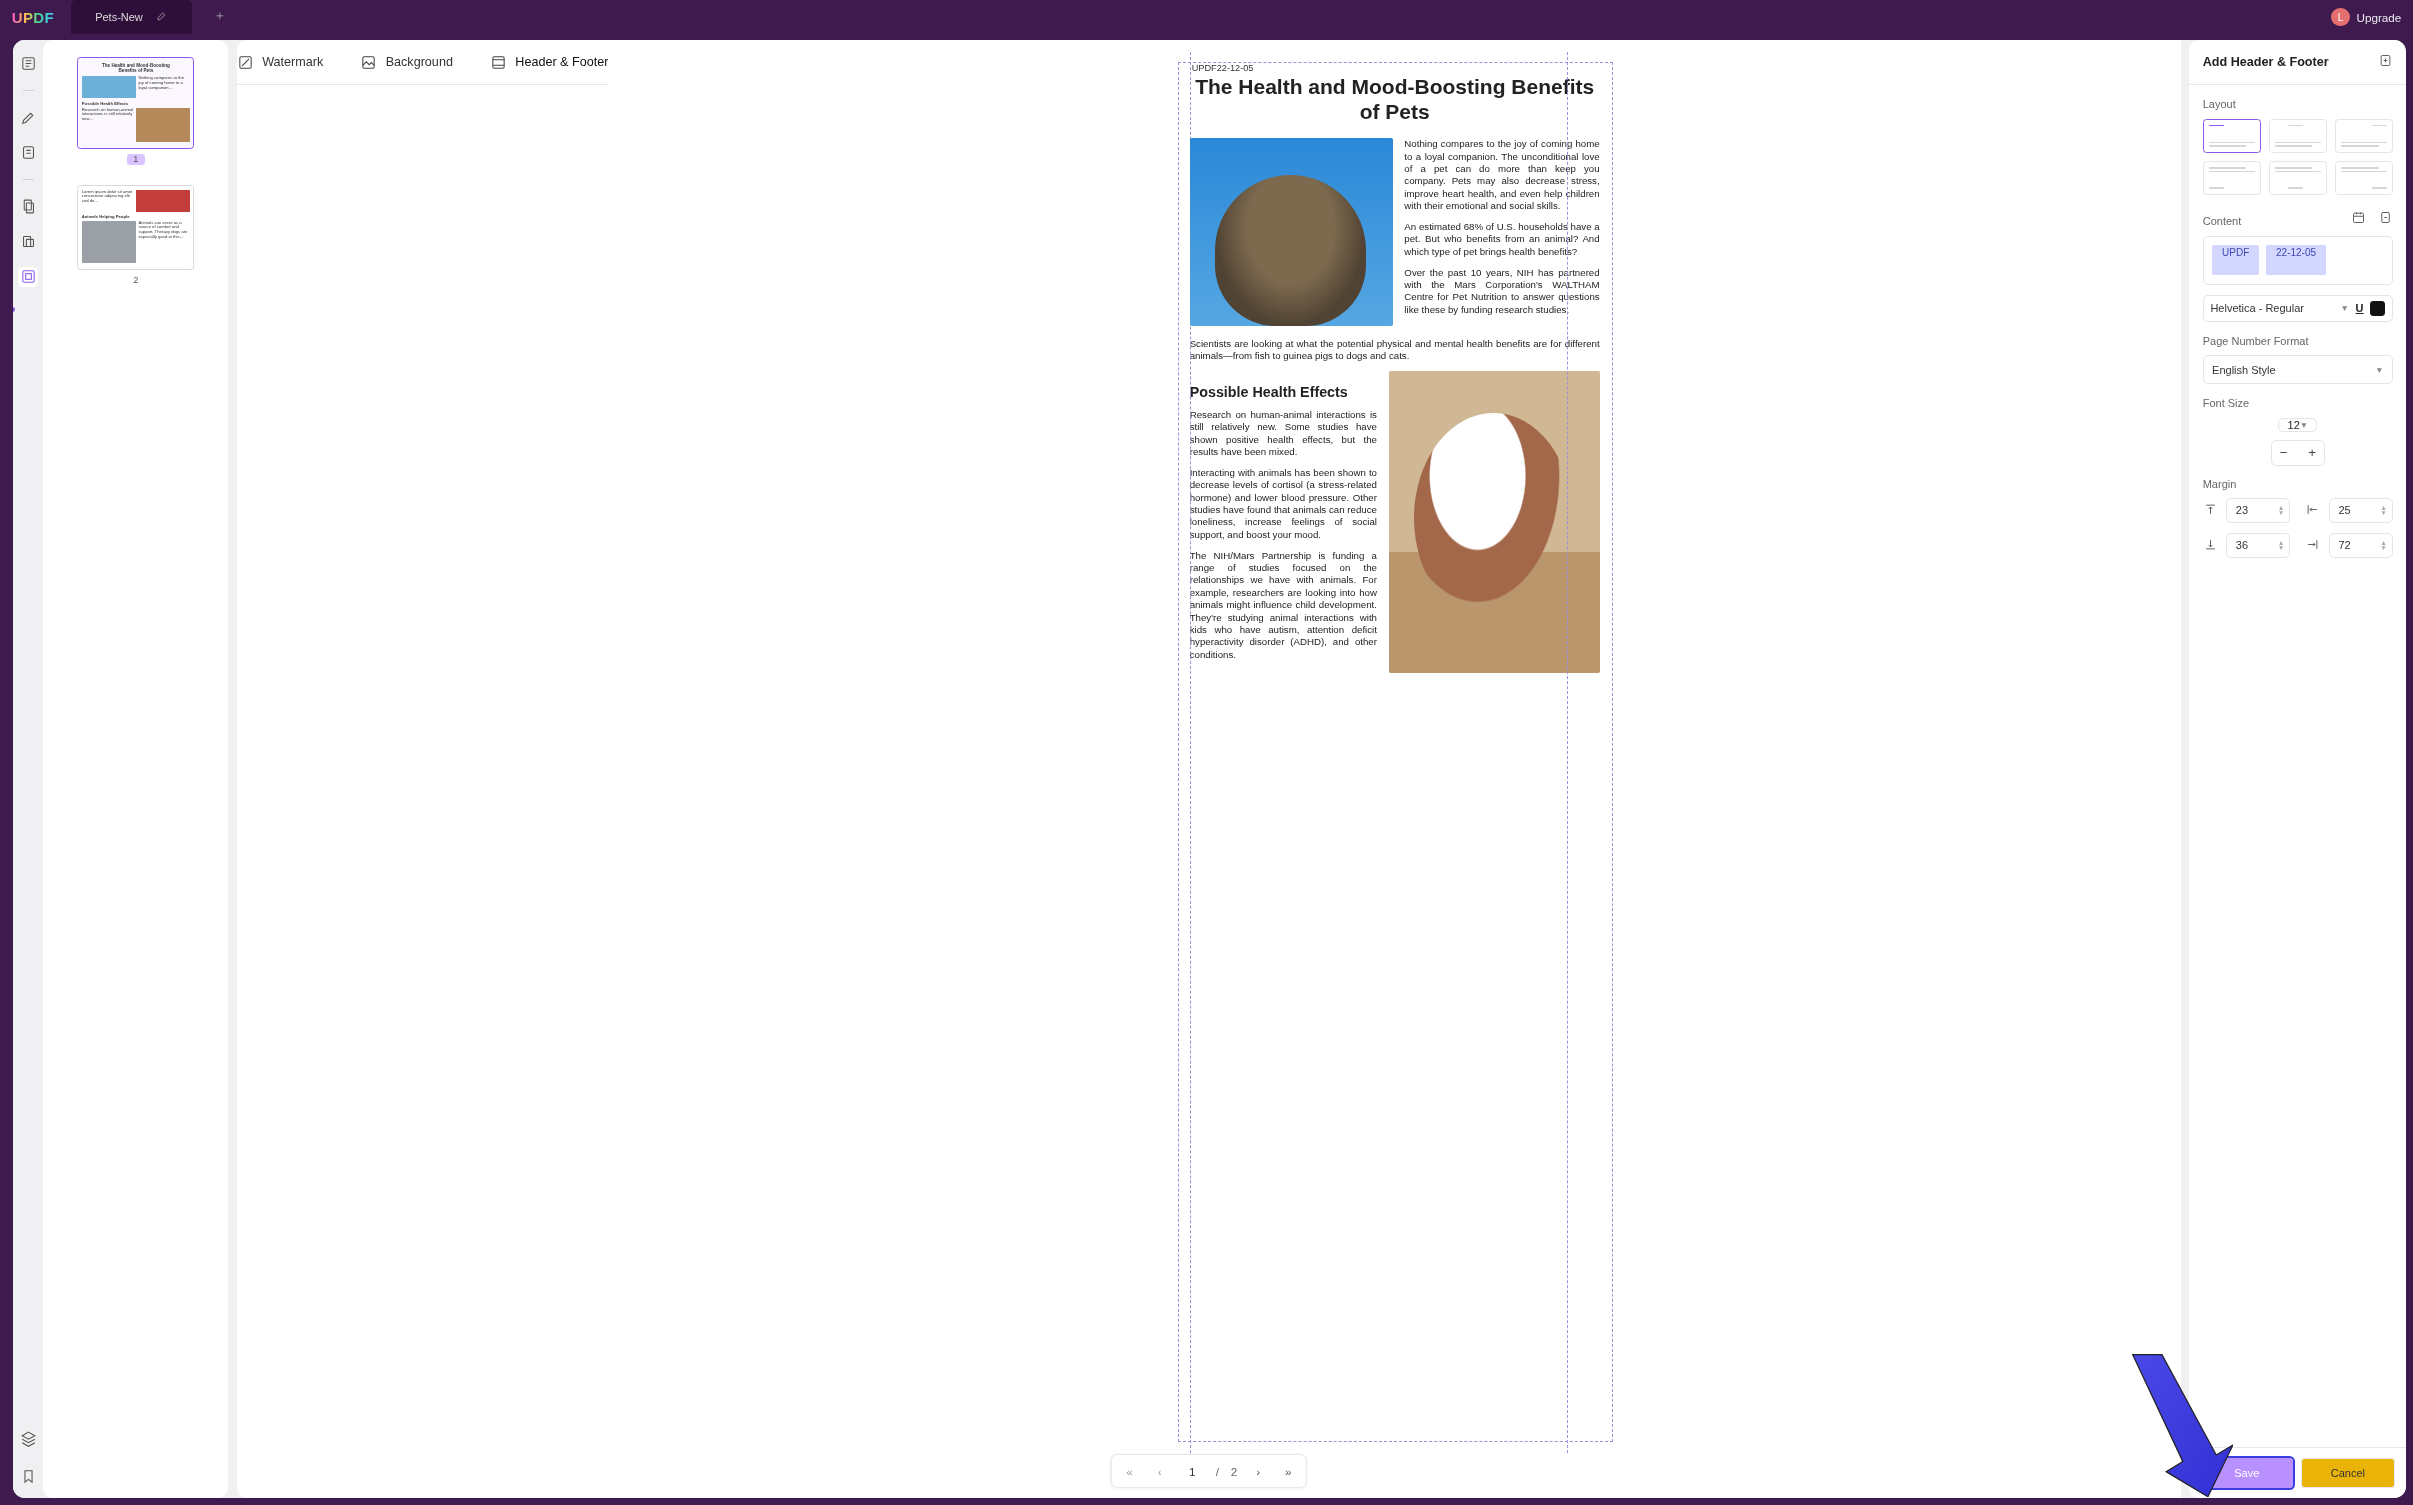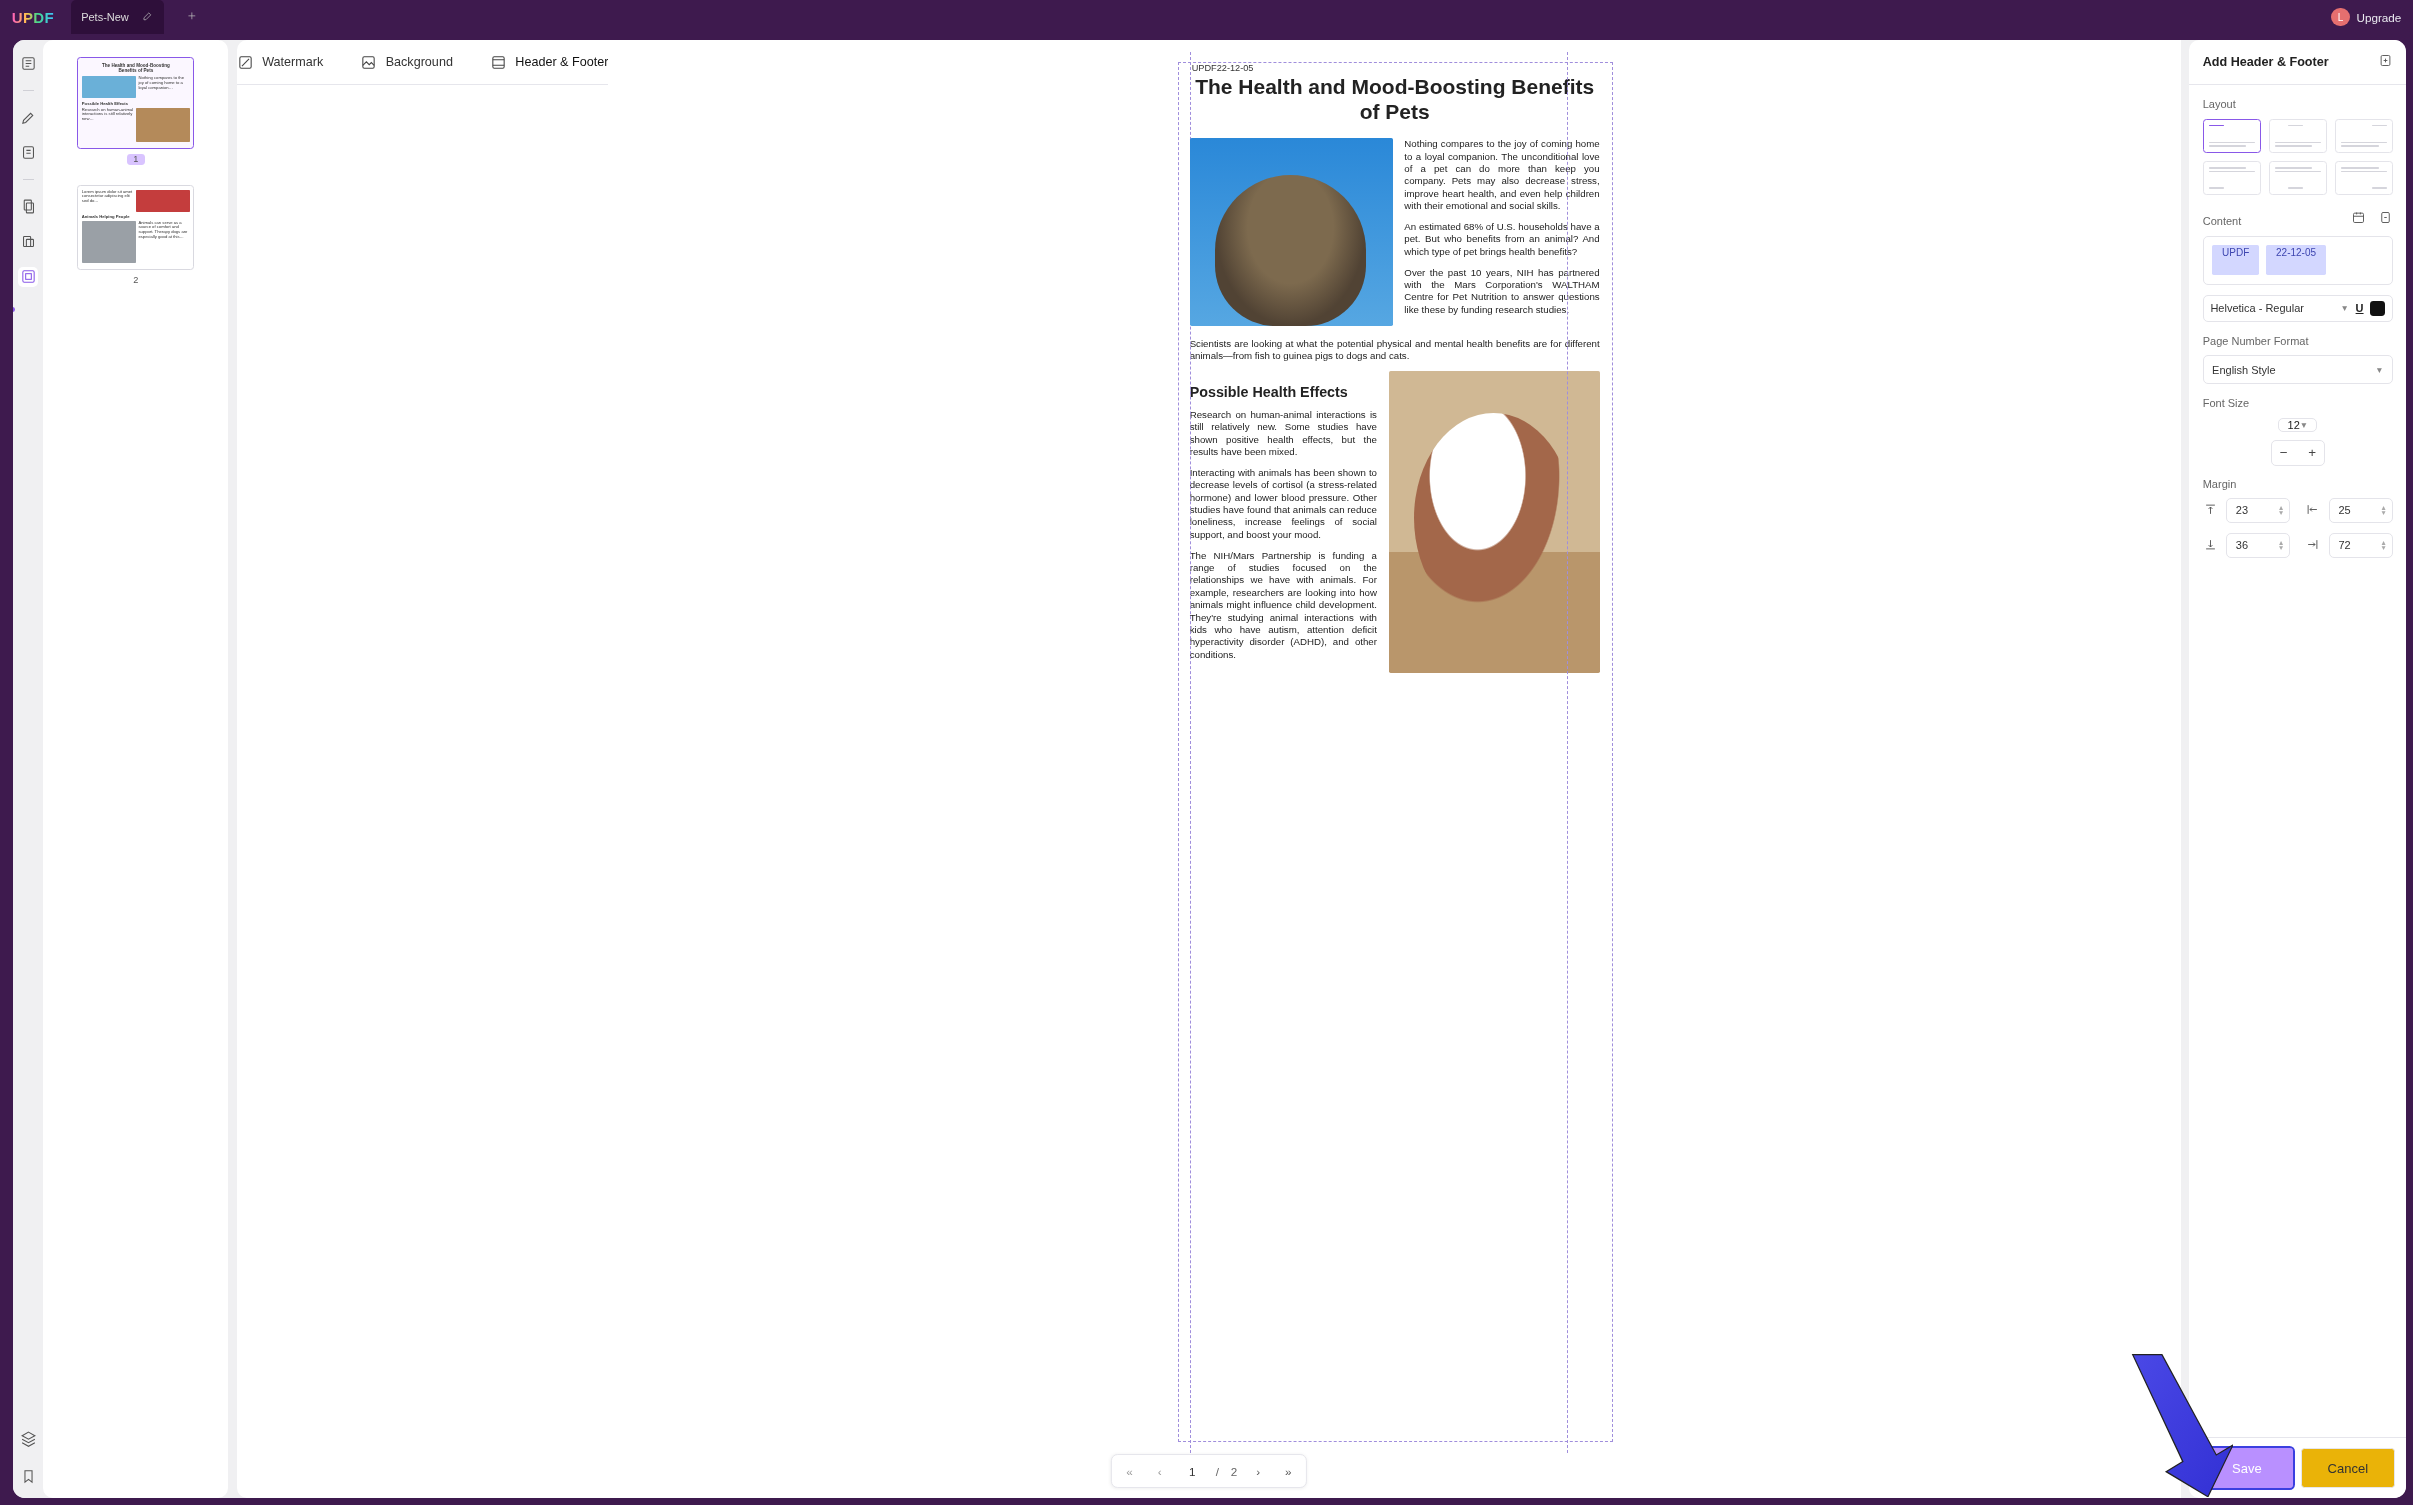--- a/index.html
+++ b/index.html
@@ -47,7 +47,7 @@
     background: var(--purple-darker);
     color:#ddd;
     height:34px;
-    padding:0 10px;
+    padding:0 24px;
     border-radius:5px 5px 0 0;
     font-size:11px;
   }

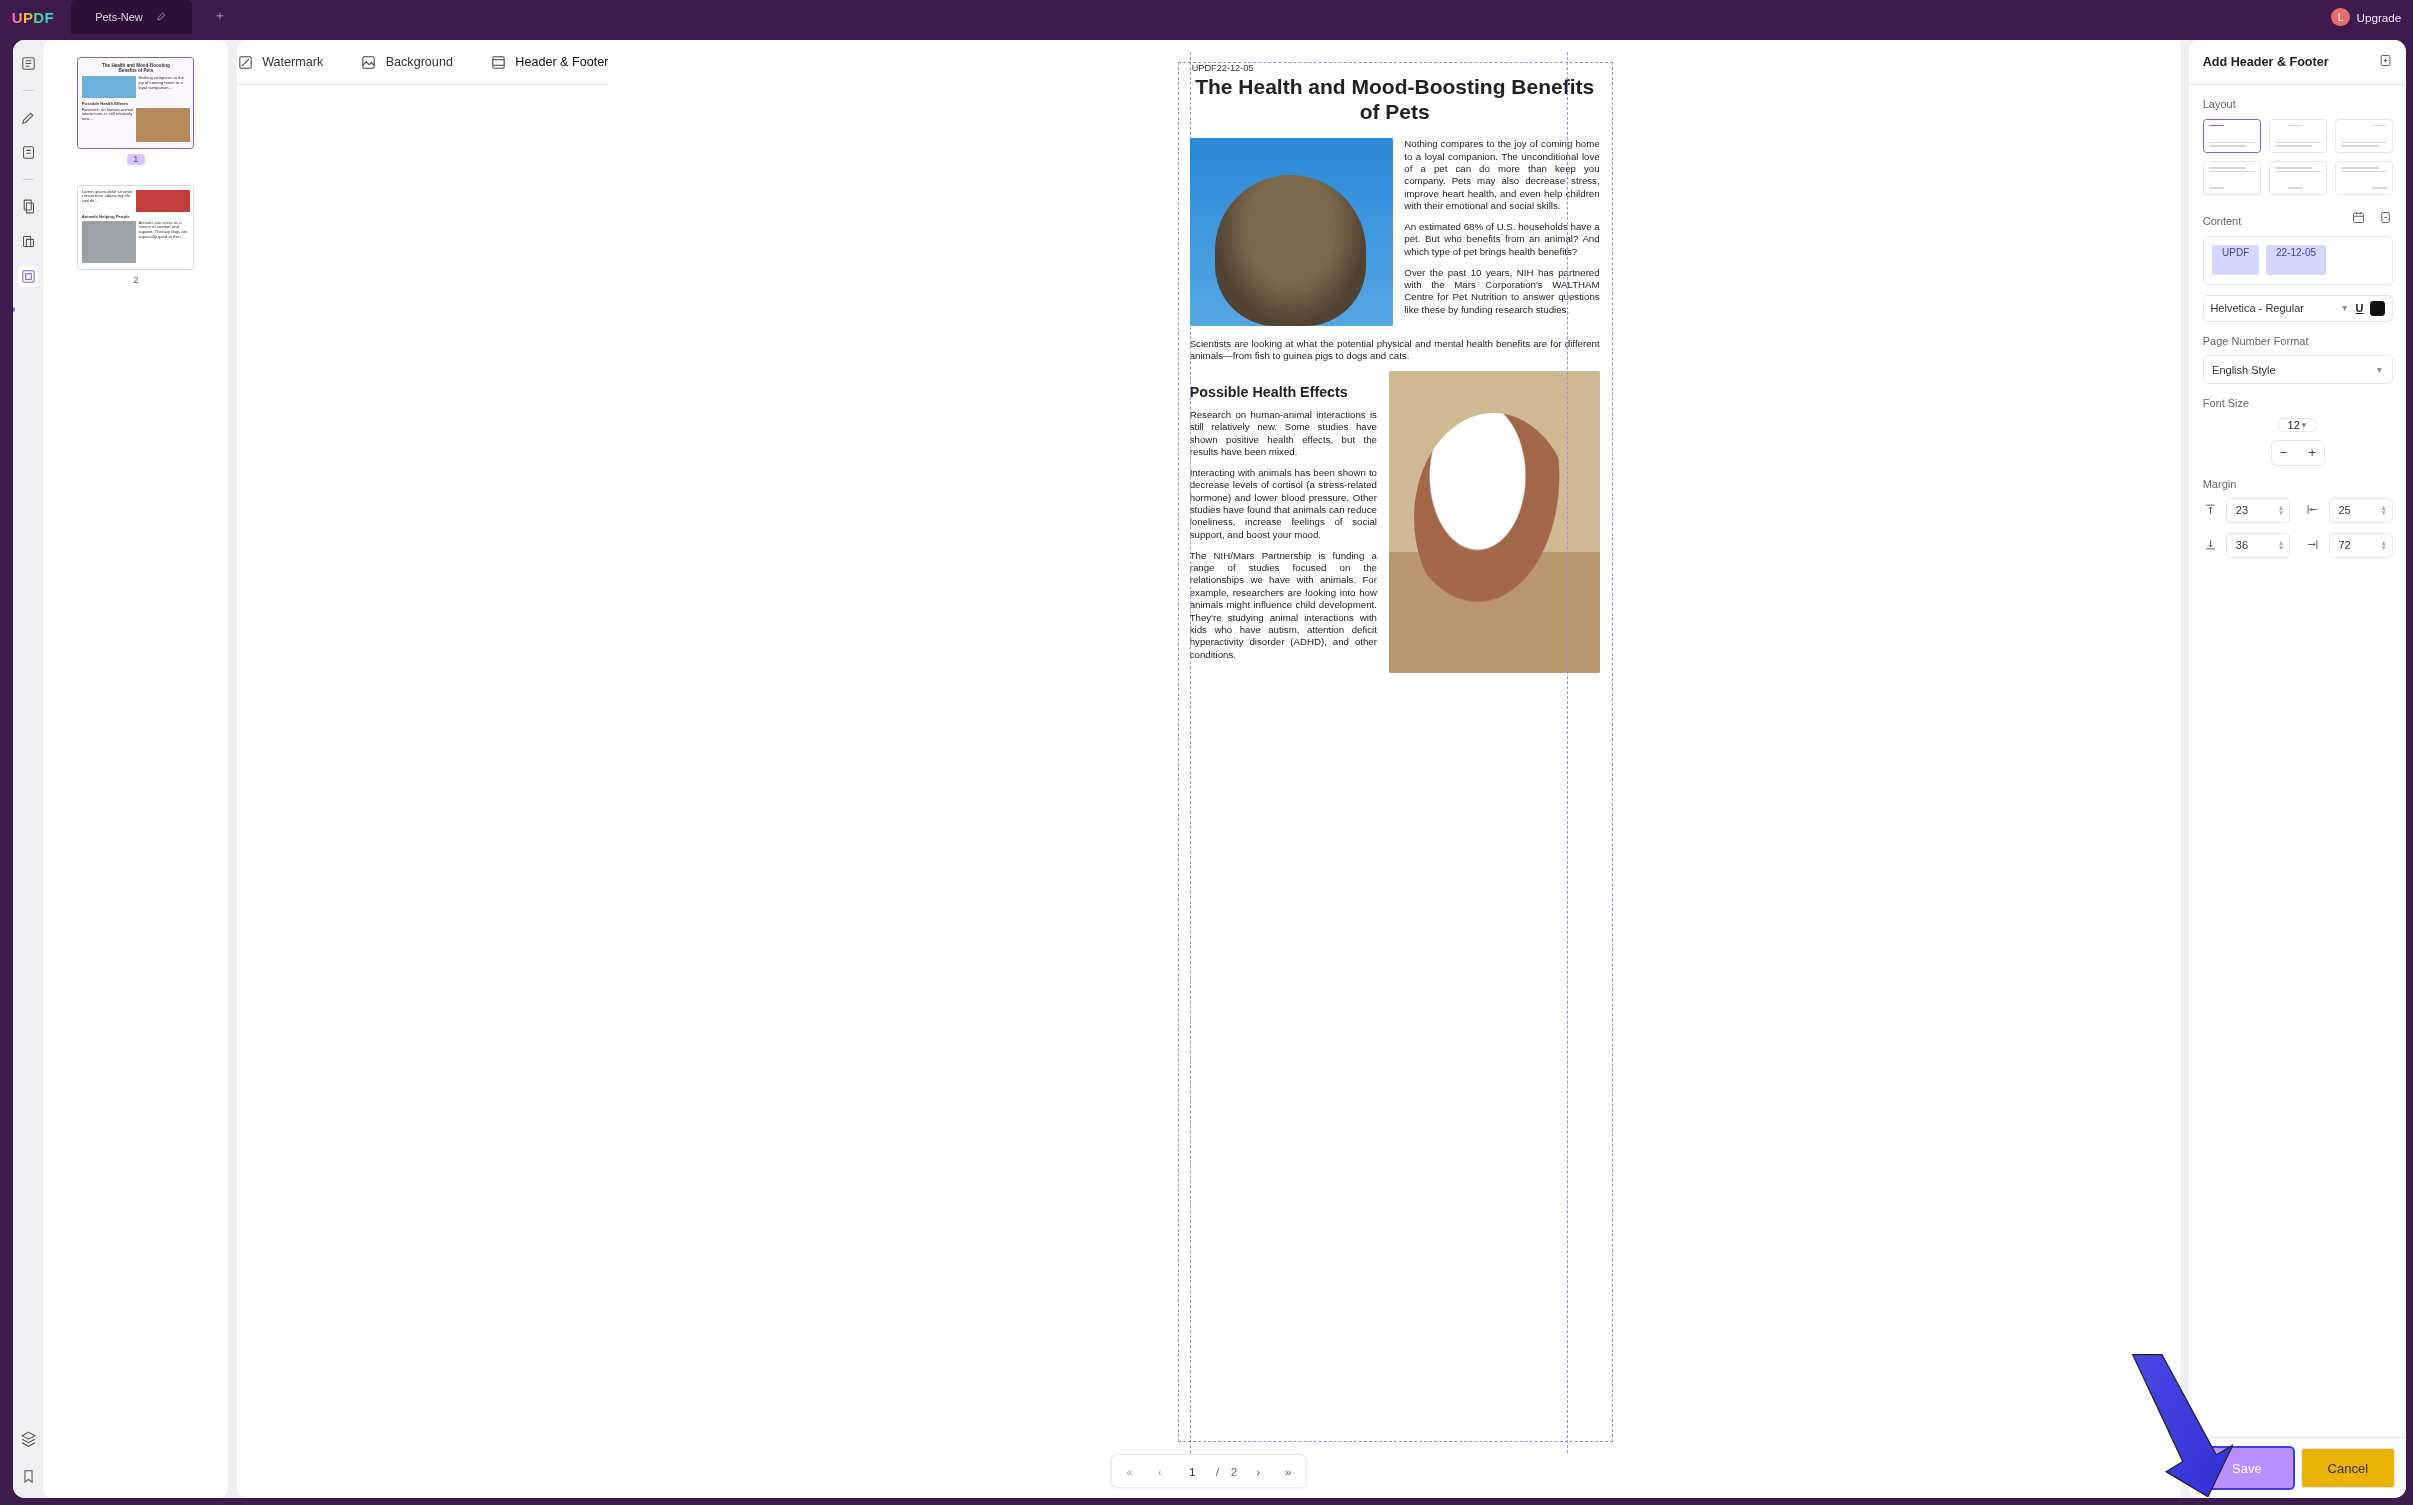--- a/index.html
+++ b/index.html
@@ -316,7 +316,7 @@
     position:relative;
   }
   .btn {
-    flex:1; height:40px; border-radius:3.4px; font-size:13px;
+    flex:1; height:30px; border-radius:3.4px; font-size:11px;
     display:flex; align-items:center; justify-content:center; cursor:pointer;
   }
   .btn-save {

